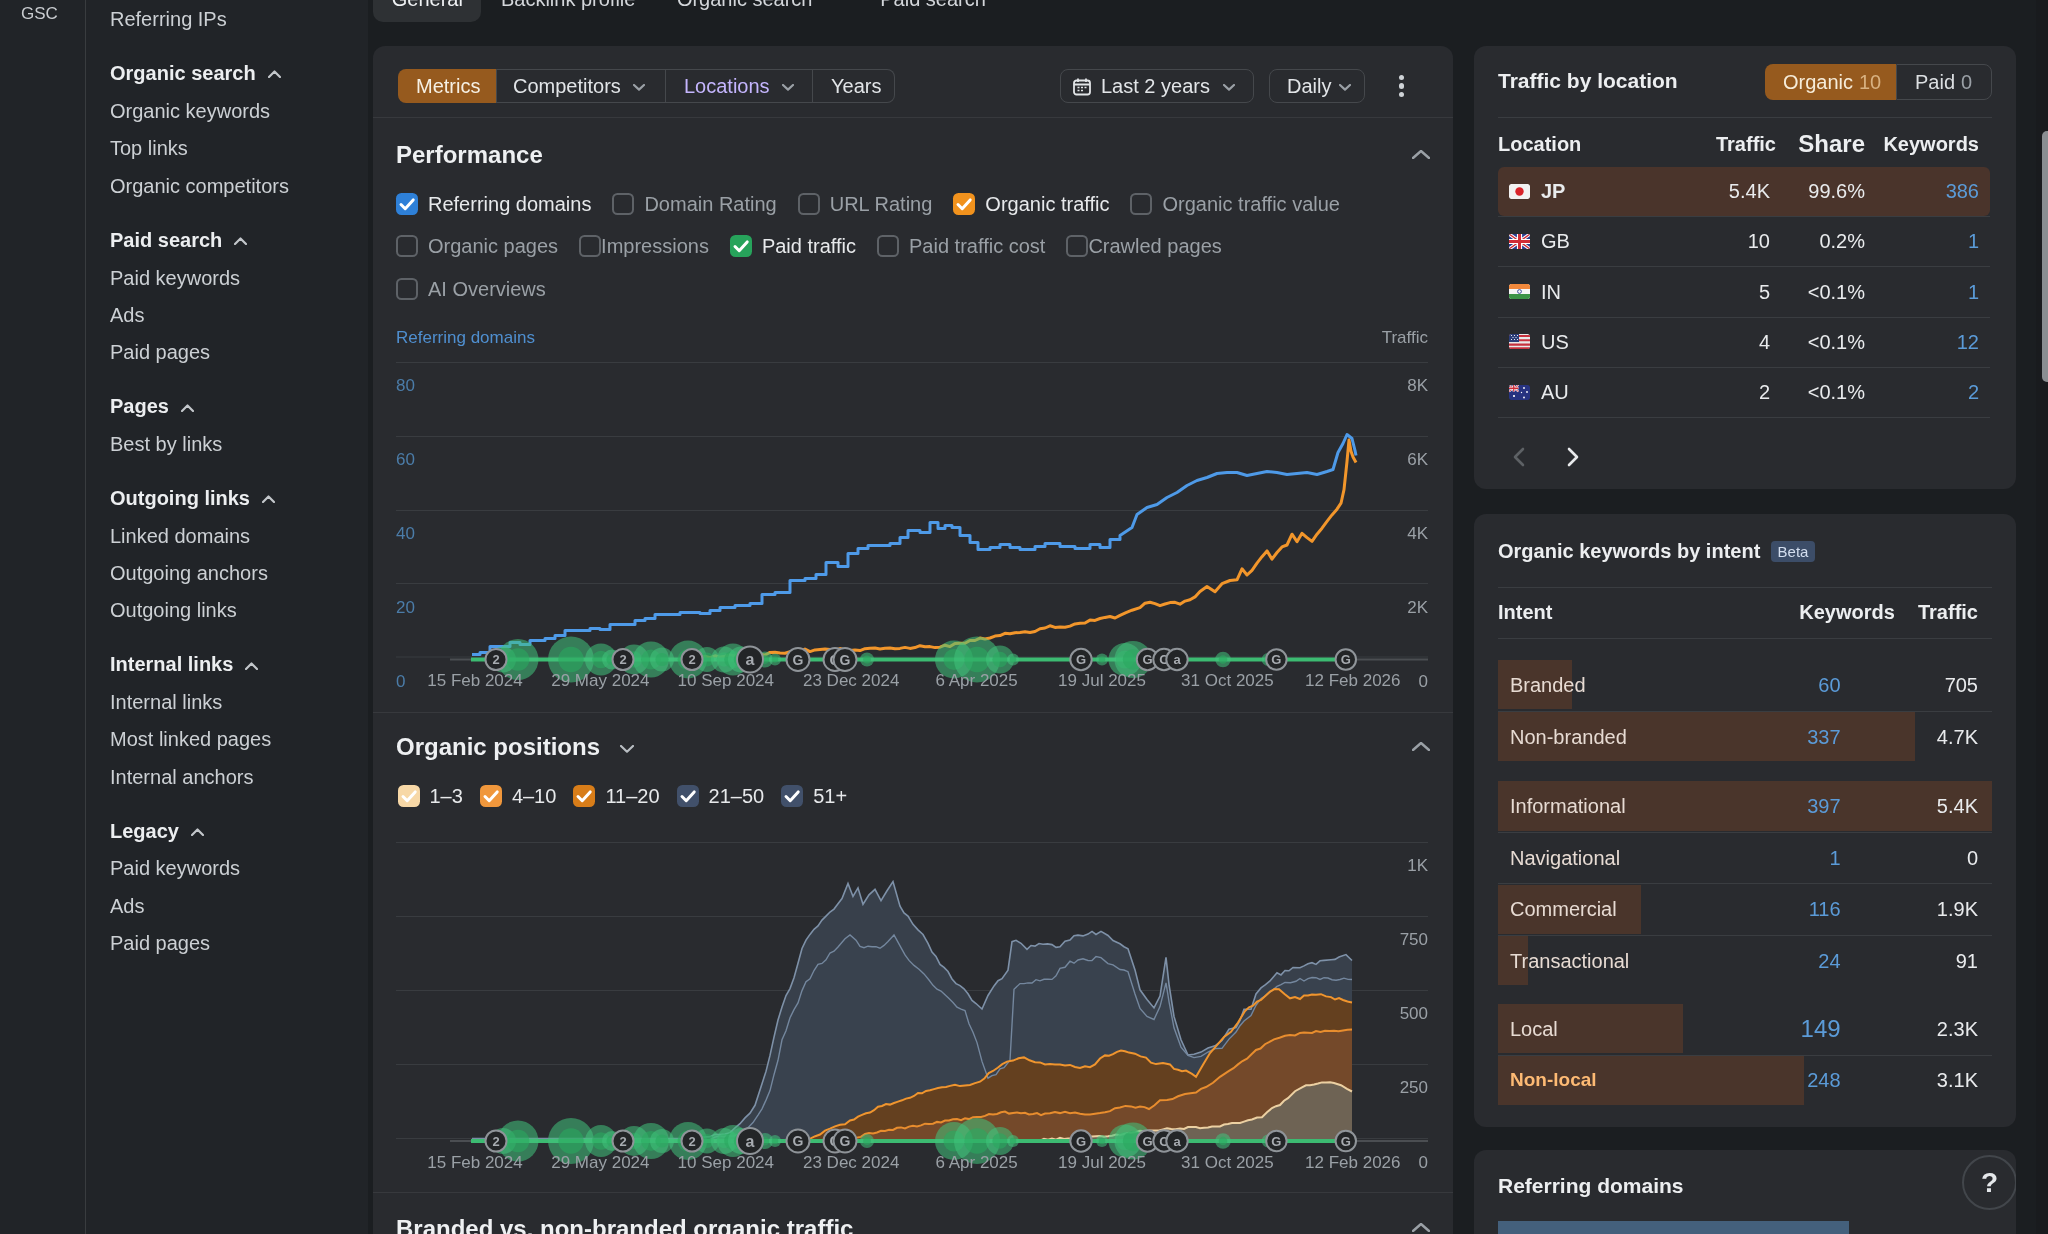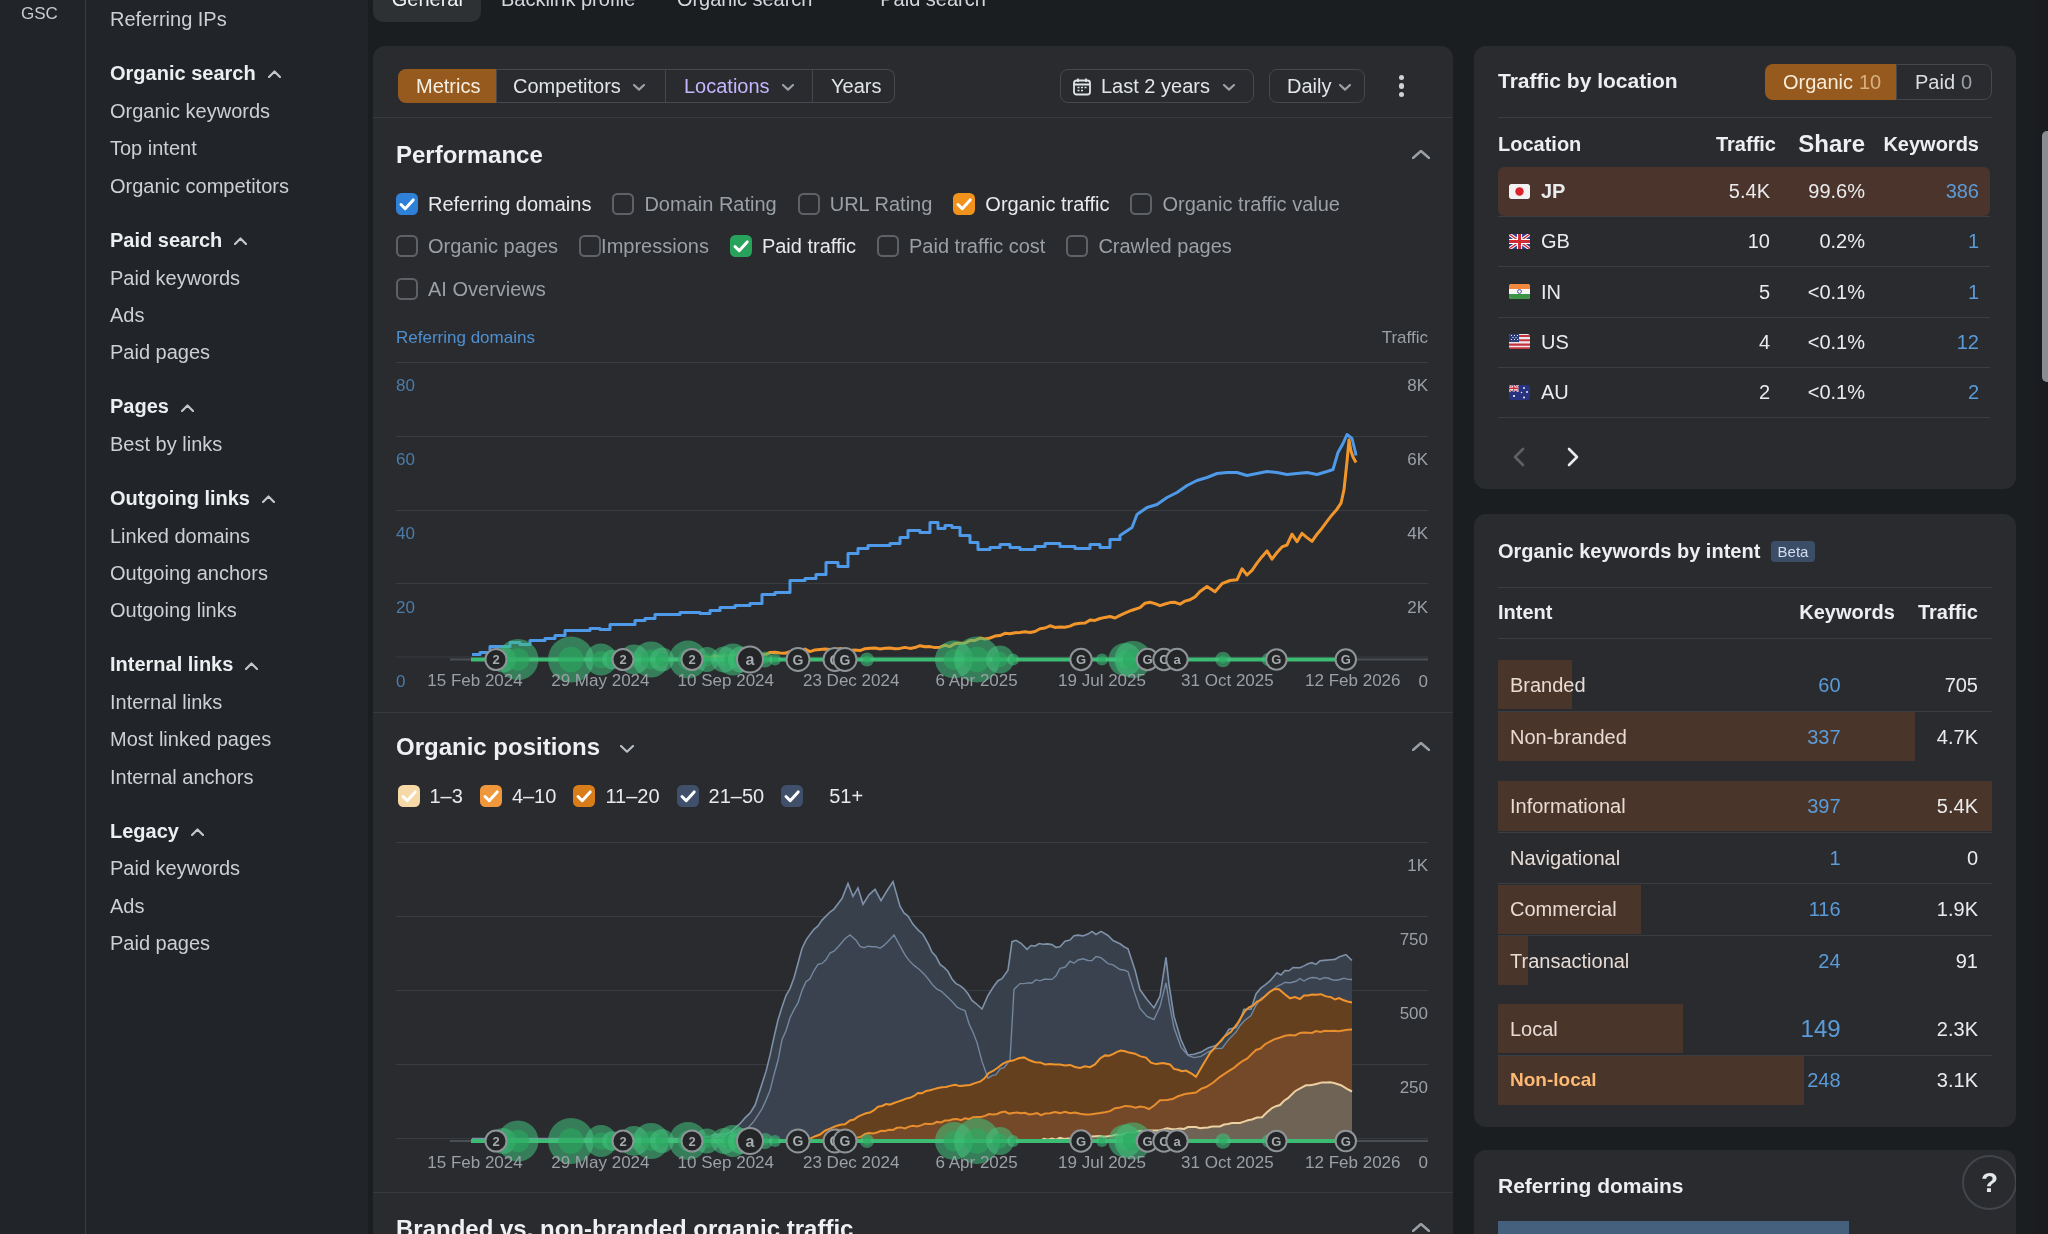--- a/index.html
+++ b/index.html
@@ -15,7 +15,7 @@
     </svg>
   </div>
 <div style="position:absolute;top:95.5px;font-size:20px;color:#ccd0d4;font-weight:400;white-space:nowrap;line-height:30px;letter-spacing:0;left:110px">Organic keywords</div>
-<div style="position:absolute;top:133.0px;font-size:20px;color:#ccd0d4;font-weight:400;white-space:nowrap;line-height:30px;letter-spacing:0;left:110px">Top intent</div>
+<div style="position:absolute;top:133.0px;font-size:20px;color:#ccd0d4;font-weight:400;white-space:nowrap;line-height:30px;letter-spacing:0;left:110px">Top links</div>
 <div style="position:absolute;top:170.5px;font-size:20px;color:#ccd0d4;font-weight:400;white-space:nowrap;line-height:30px;letter-spacing:0;left:110px">Organic competitors</div>
 <div class="abs" style="left:110px;top:225px;height:30px;display:flex;align-items:center;gap:12px">
     <span style="font-size:20px;font-weight:700;color:#eceef0;white-space:nowrap">Paid search</span>

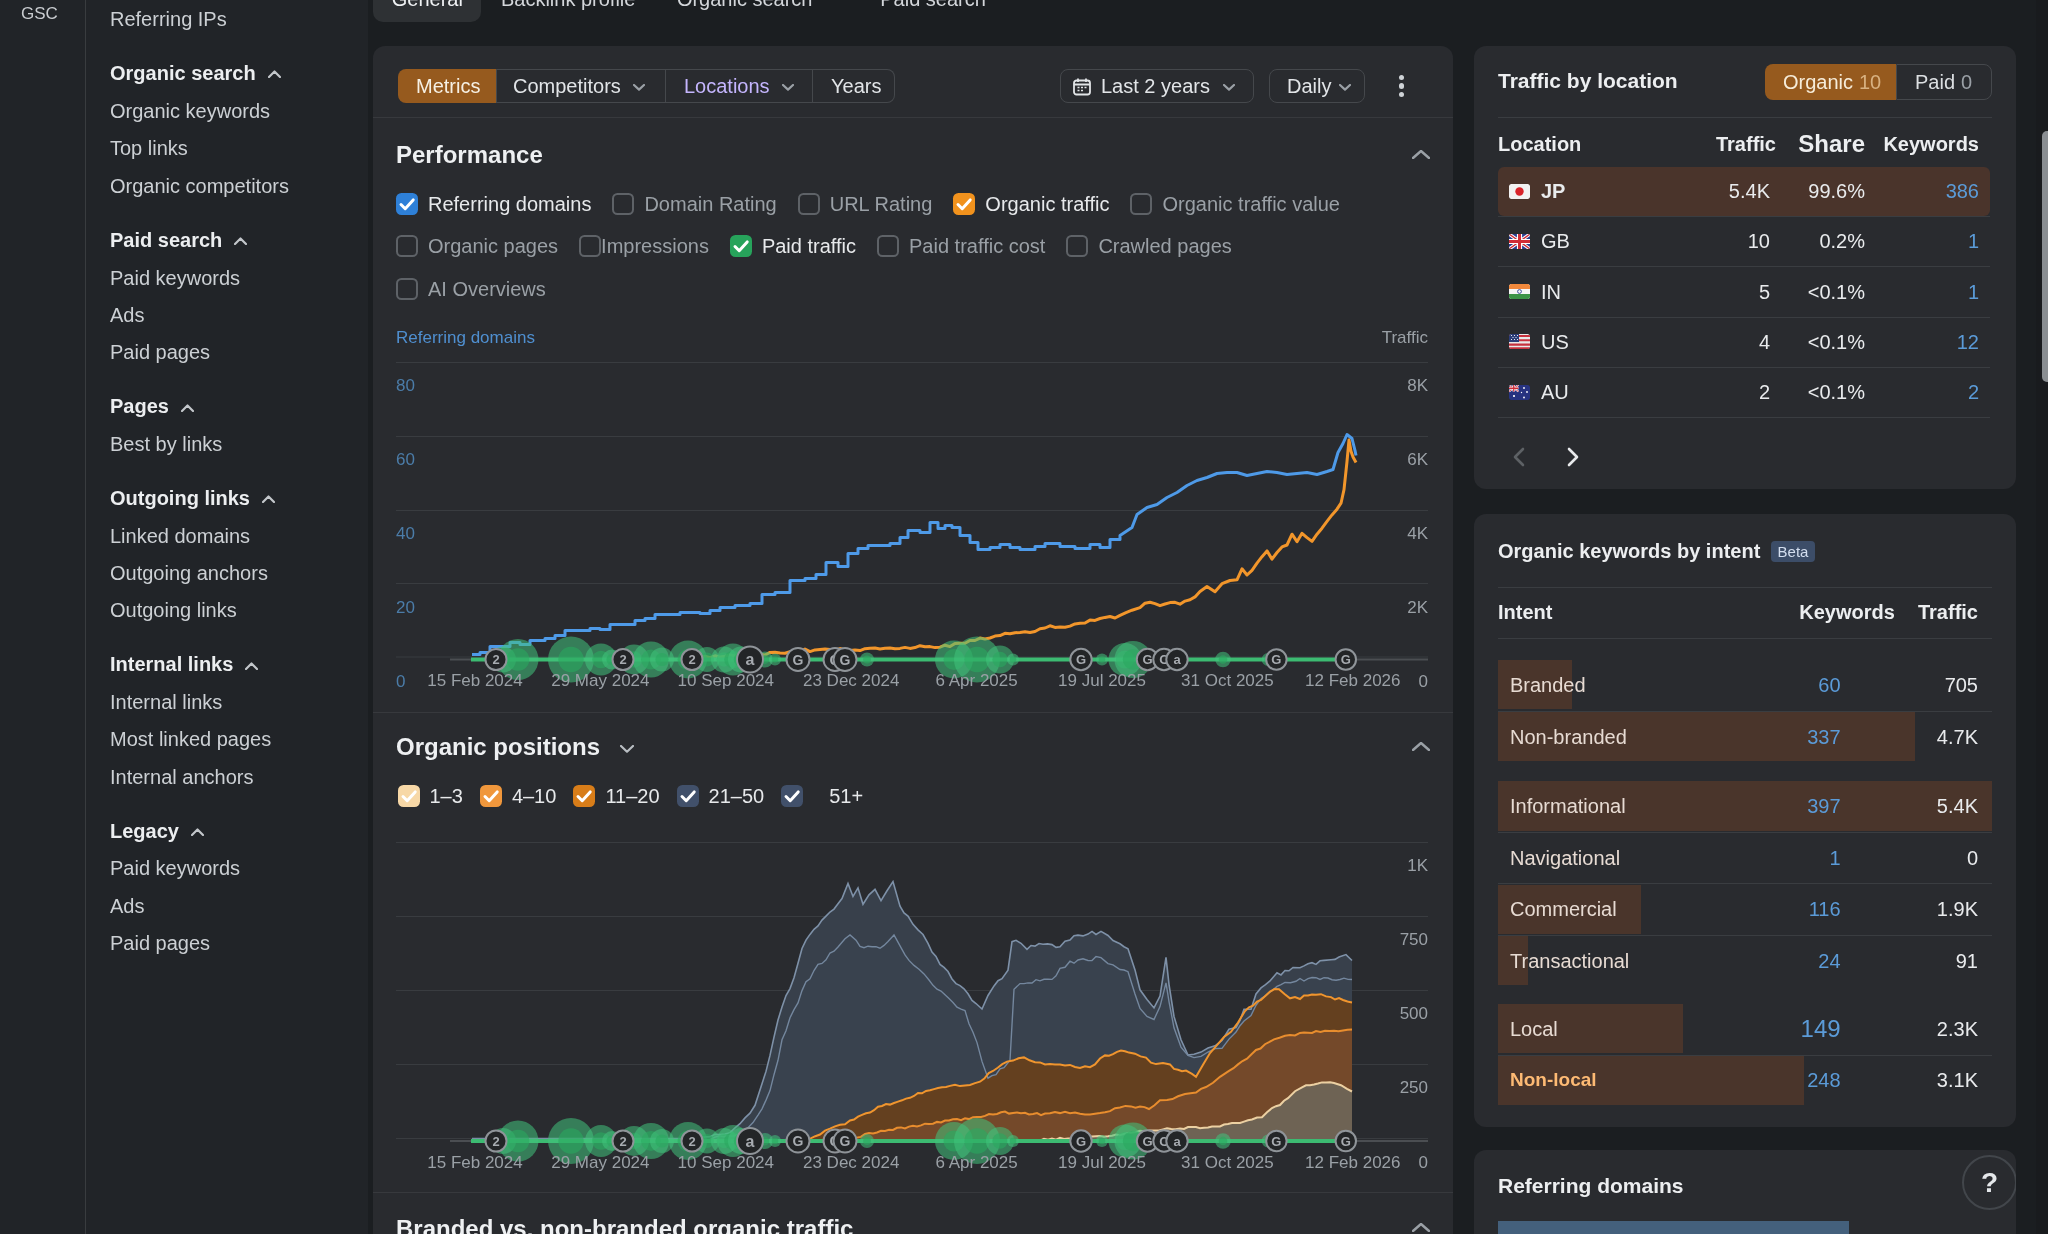--- a/index.html
+++ b/index.html
@@ -329,7 +329,7 @@
         <span style="flex:none;width:22px;height:22px;border-radius:5.5px;border:2px solid #5e6267"></span>
         <span style="font-size:20px;color:#9aa0a6;white-space:nowrap">Paid traffic cost</span>
       </div>
-      <div style="display:flex;align-items:center;gap:10px">
+      <div style="display:flex;align-items:center;">
         <span style="flex:none;width:22px;height:22px;border-radius:5.5px;border:2px solid #5e6267"></span>
         <span style="font-size:20px;color:#9aa0a6;white-space:nowrap">Crawled pages</span>
       </div>

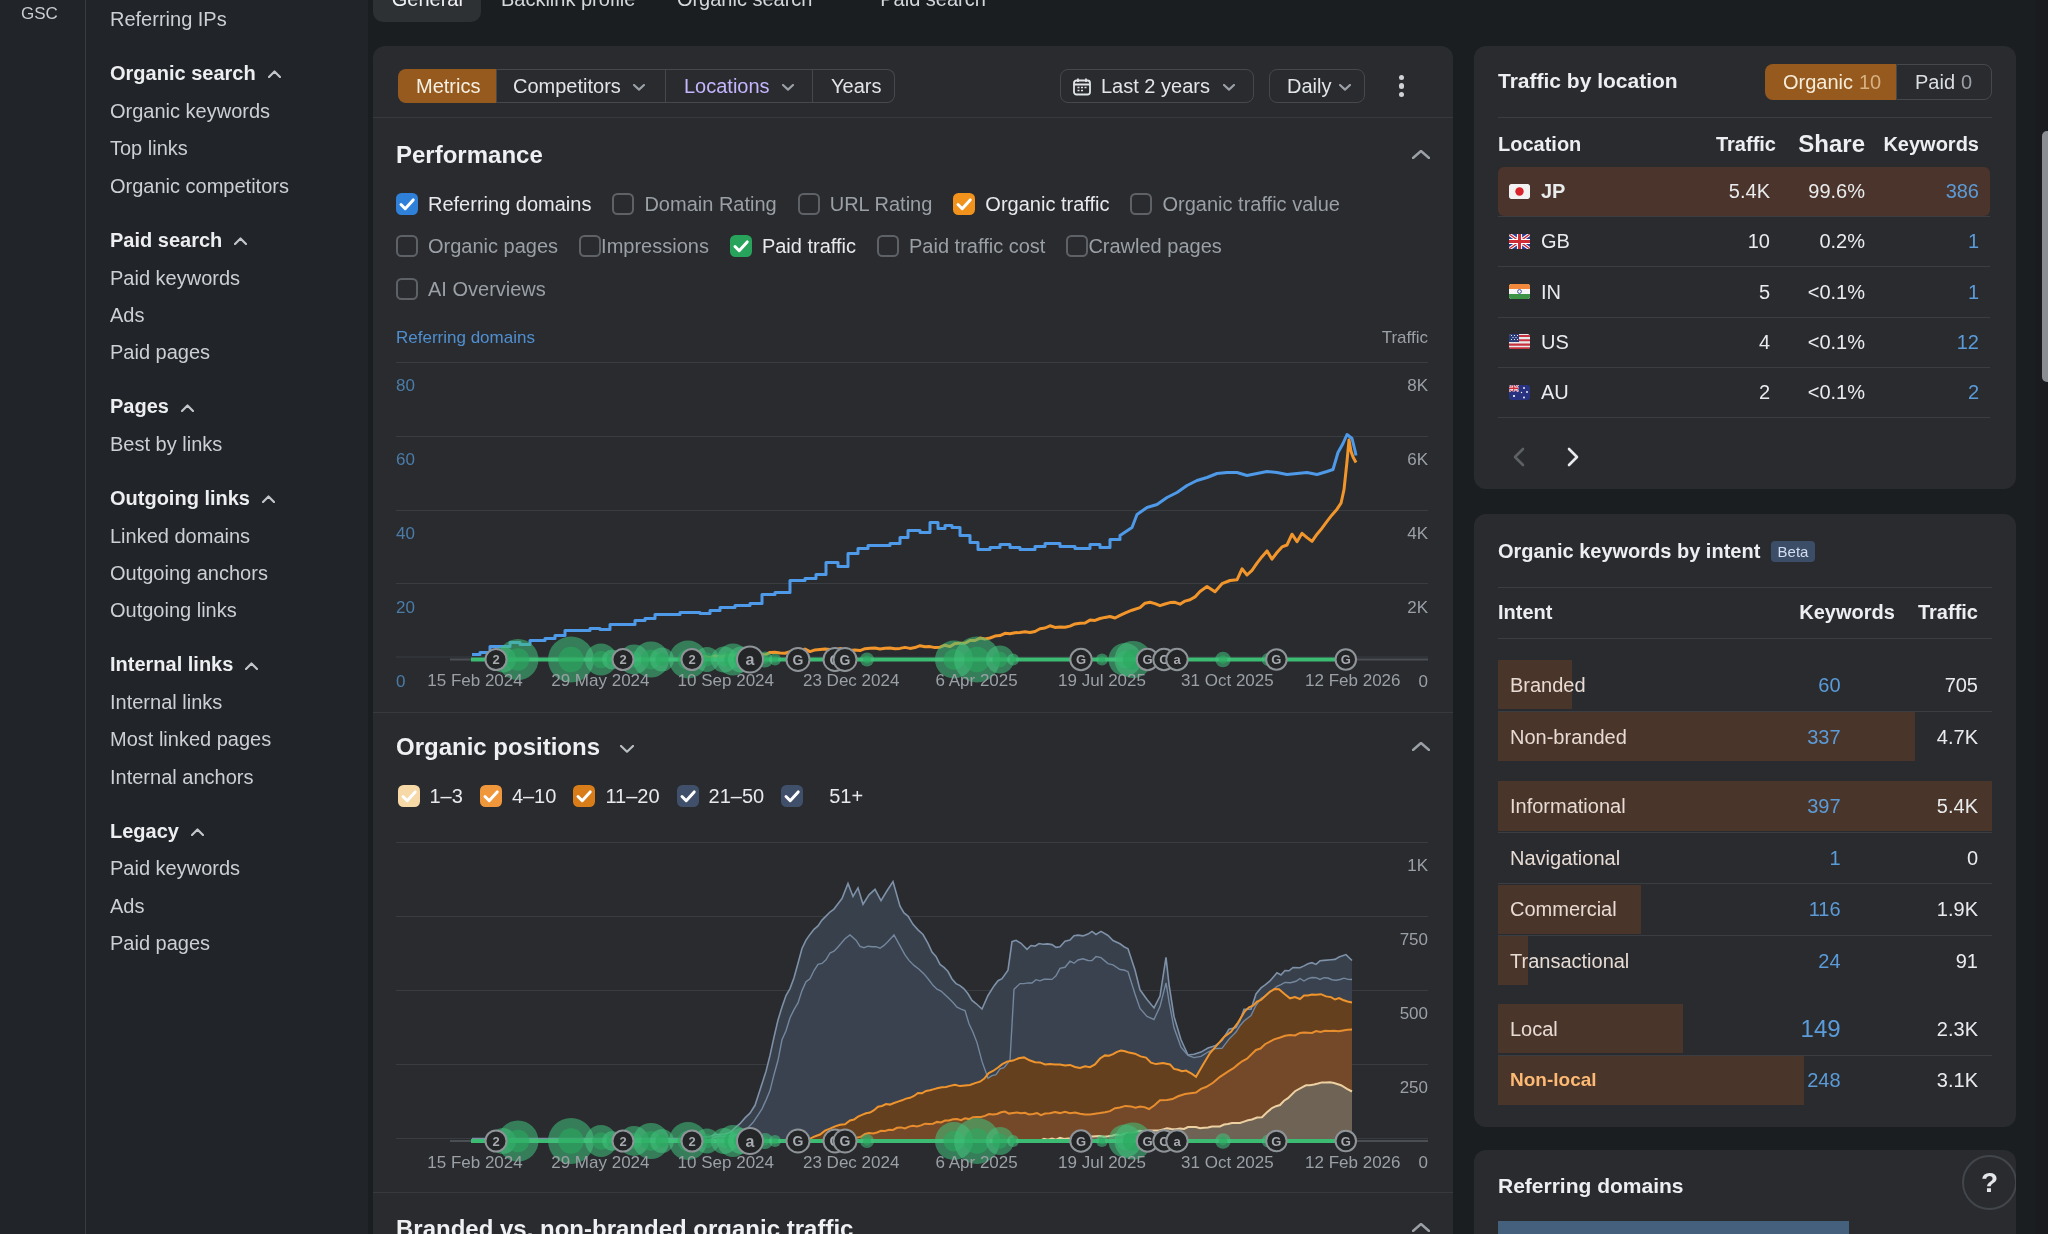--- a/index.html
+++ b/index.html
@@ -393,7 +393,7 @@
           </svg></span>
         <span style="font-size:20px;color:#e7e9eb;white-space:nowrap">21–50</span>
       </div>
-      <div style="display:flex;align-items:center;gap:26px">
+      <div style="display:flex;align-items:center;gap:10px">
         <span style="flex:none;width:22px;height:22px;border-radius:5.5px;background:#41506a"><svg width="22" height="22">
             <path d="M5 11.5l4.2 4.2 8-8.8" stroke="#fff" stroke-width="3" fill="none" stroke-linecap="round" stroke-linejoin="round"></path>
           </svg></span>

